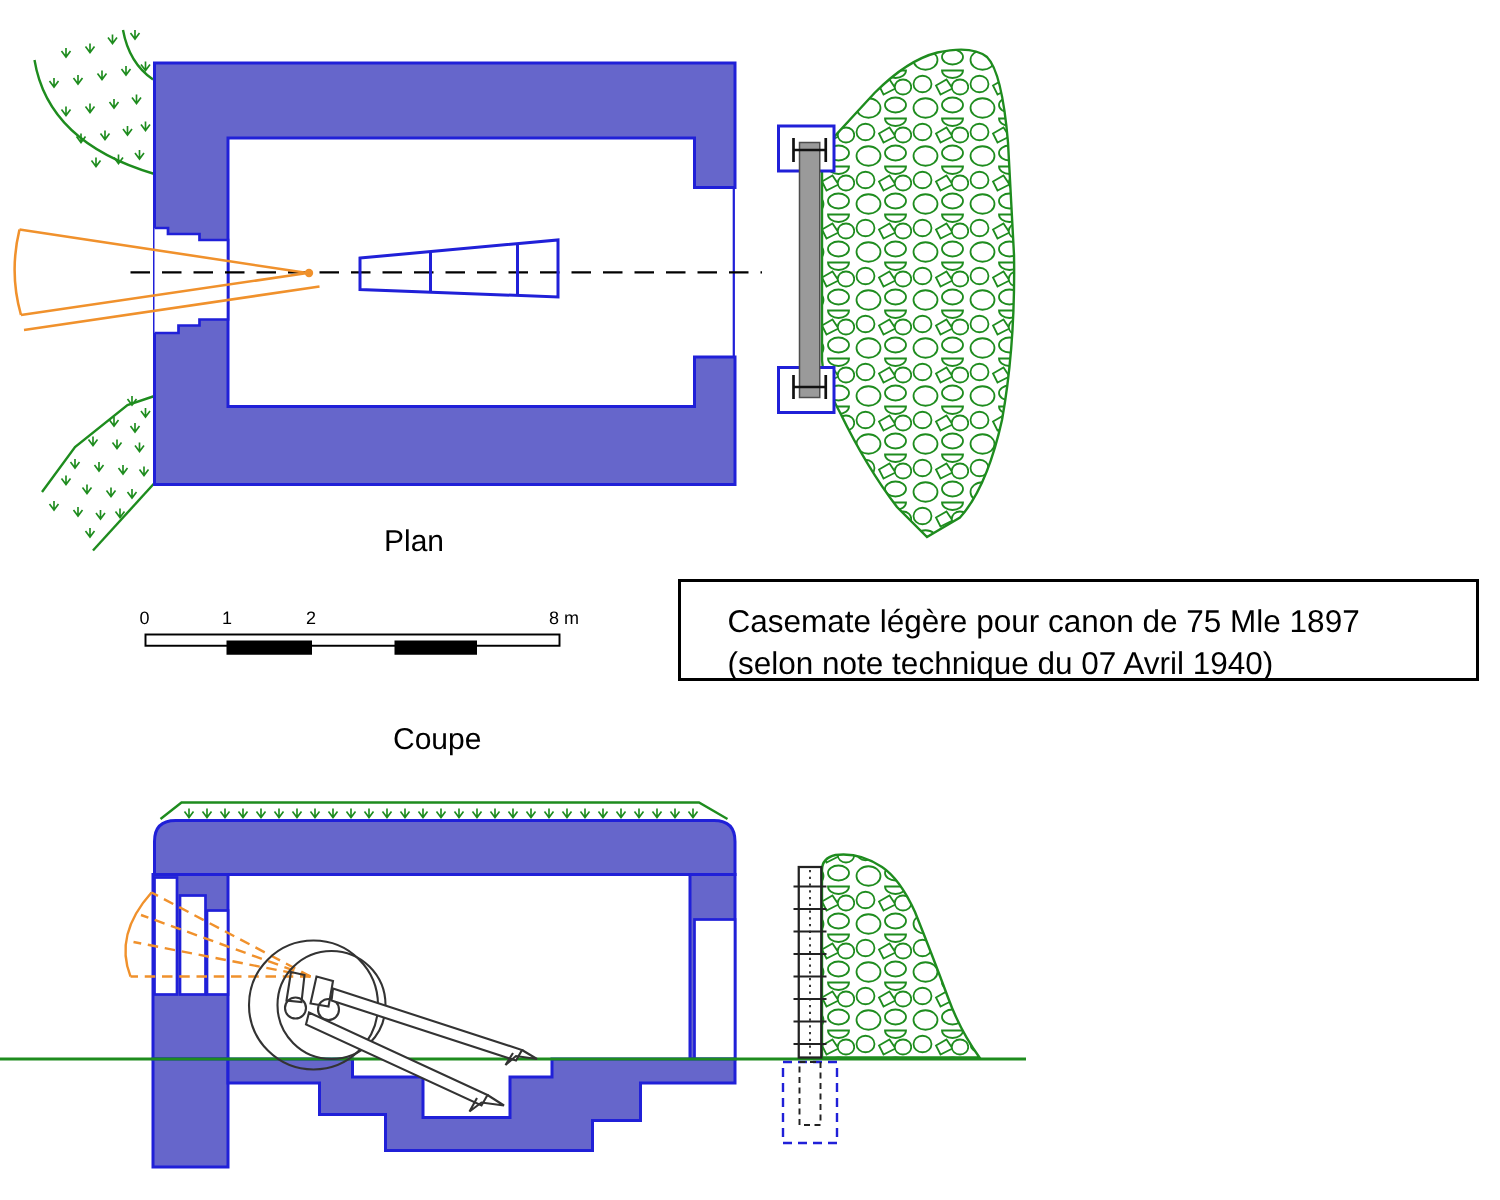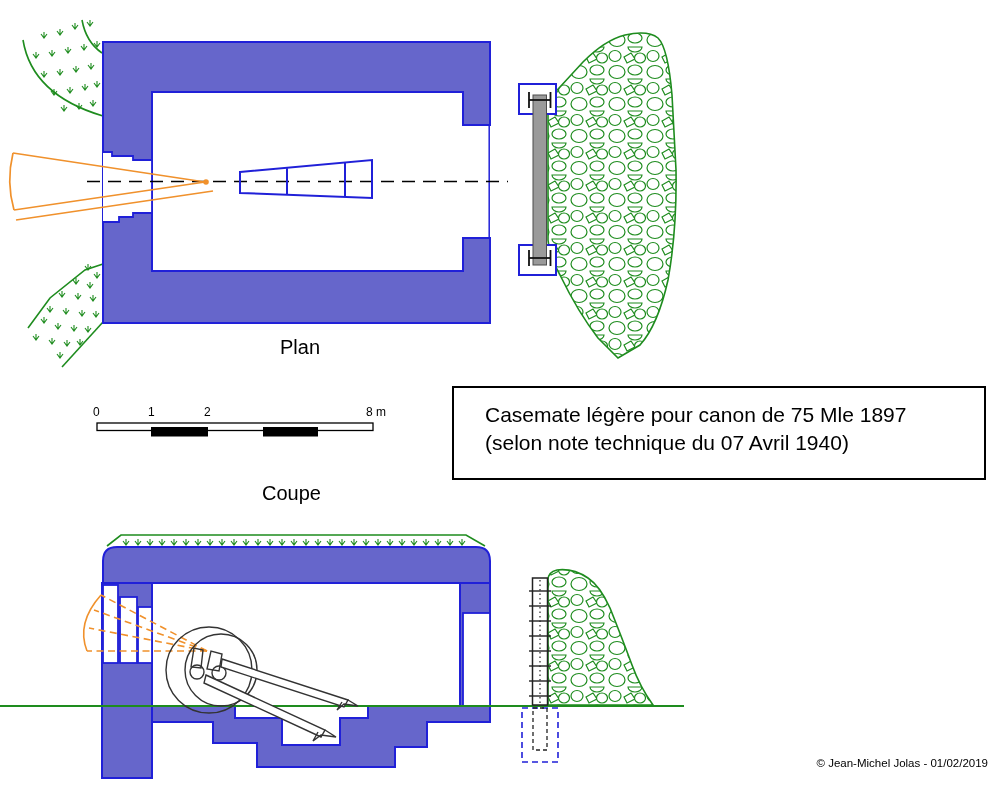--- a/index.html
+++ b/index.html
@@ -257,7 +257,7 @@
   </g>
 </svg>
 
-  <div class="lbl view-label" style="left:256px;top:336px;margin-left:24px;">Plan</div>
+  <div class="lbl view-label" style="left:256px;top:350px;">Plan</div>
   <div class="lbl view-label" style="left:262px;top:482px;text-align:right;">Coupe</div>
 
   <div class="lbl scale-num" style="left:93px;top:405px;">0</div>

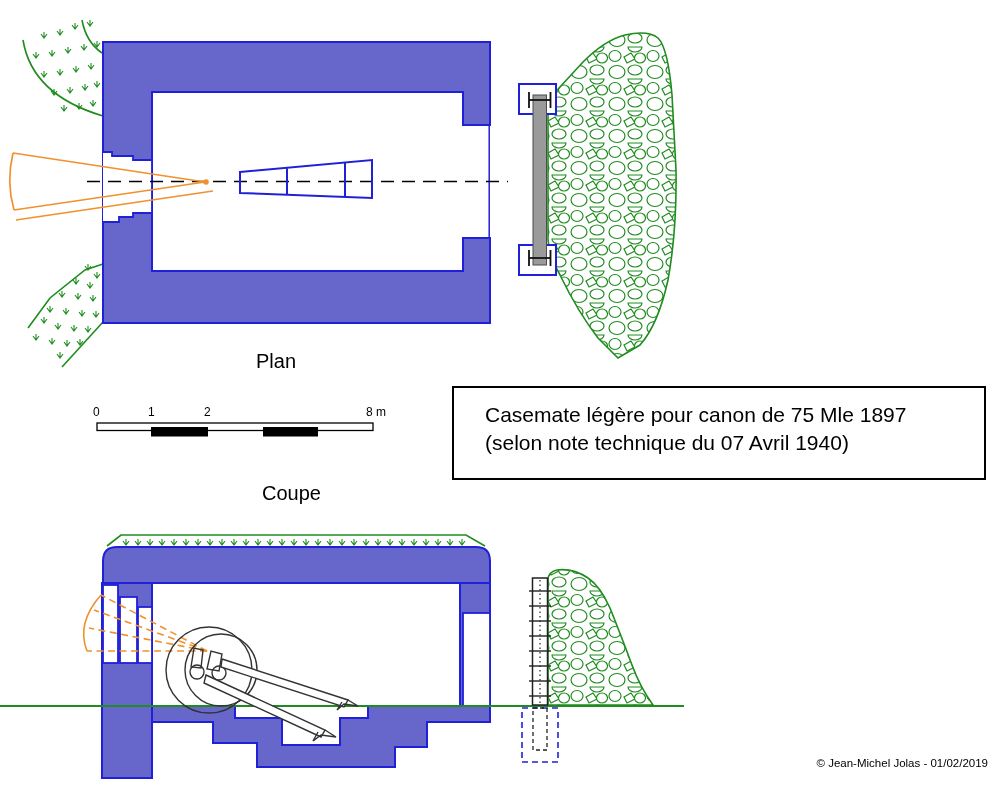--- a/index.html
+++ b/index.html
@@ -17,7 +17,7 @@
   .lbl{position:absolute;white-space:nowrap;}
   .view-label{font-size:20px;}
   .scale-num{font-size:12px;}
-  .title-box{position:absolute;left:452px;top:386px;width:534px;height:94px;
+  .title-box{position:absolute;left:452px;top:386px;width:534px;height:68px;
              border:2px solid #000;box-sizing:border-box;padding:13px 0 0 31px;
              font-size:21px;line-height:28px;}
   .copyright{position:absolute;left:688px;top:757px;width:300px;text-align:right;font-size:11.5px;}

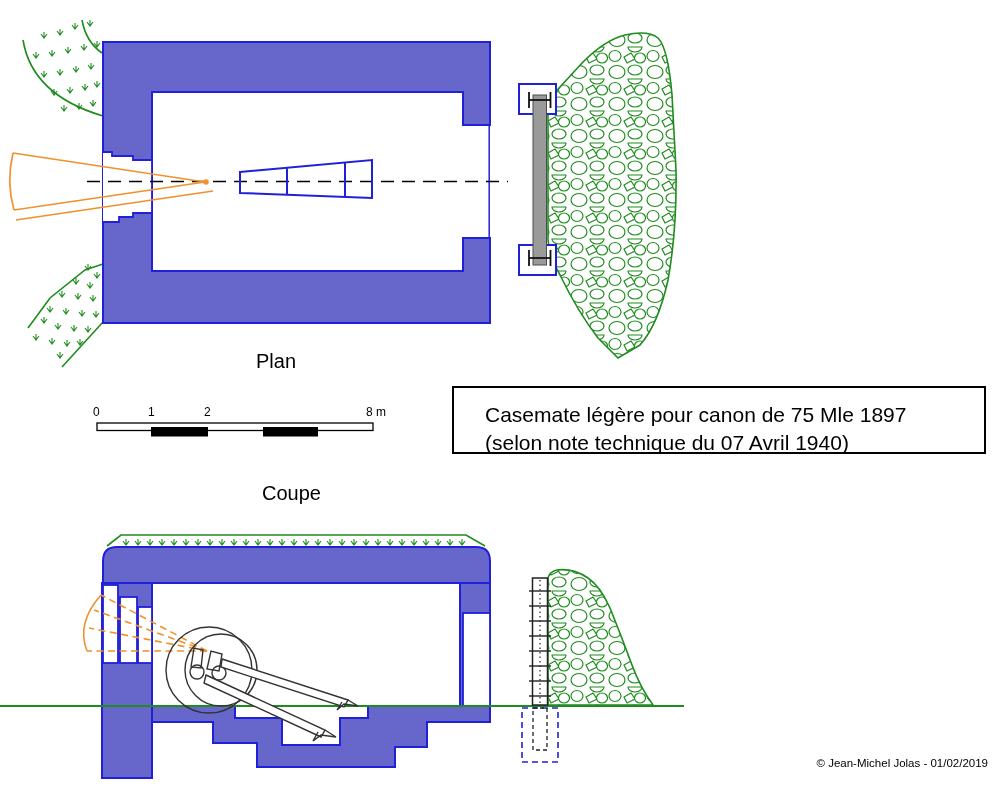--- a/index.html
+++ b/index.html
@@ -270,7 +270,6 @@
     <div>(selon note technique du 07 Avril 1940)</div>
   </div>
 
-  <div class="copyright">© Jean-Michel Jolas - 01/02/2019</div>
 </div>
 
 </body></html>

